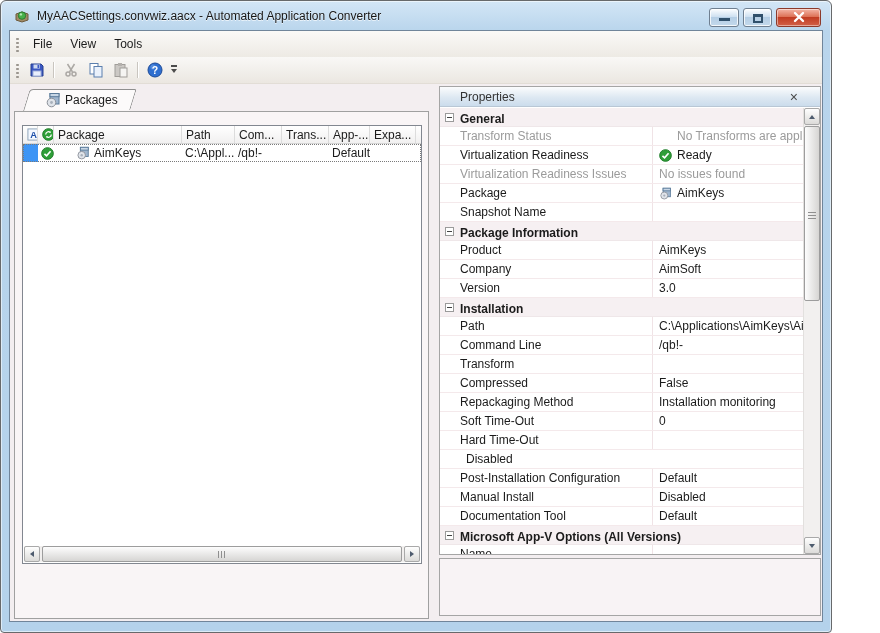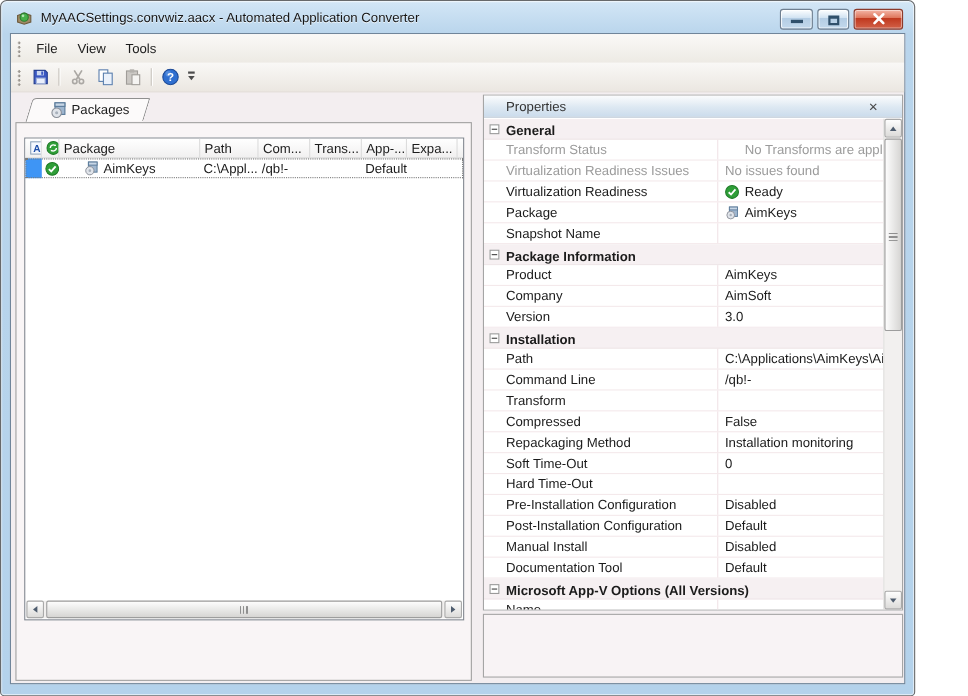--- a/index.html
+++ b/index.html
@@ -315,12 +315,6 @@
                 </div>
               </div>
               <div class="prow">
-                <div class="plabel muted">Virtualization Readiness Issues</div>
-                <div class="pvalue">
-                  <span class="muted">No issues found</span>
-                </div>
-              </div>
-              <div class="prow">
                 <div class="plabel">Virtualization Readiness</div>
                 <div class="pvalue">
                   <span class="vico">
@@ -330,6 +324,12 @@
                     </svg>
                   </span>
                   <span class="">Ready</span>
+                </div>
+              </div>
+              <div class="prow">
+                <div class="plabel muted">Virtualization Readiness Issues</div>
+                <div class="pvalue">
+                  <span class="muted">No issues found</span>
                 </div>
               </div>
               <div class="prow">

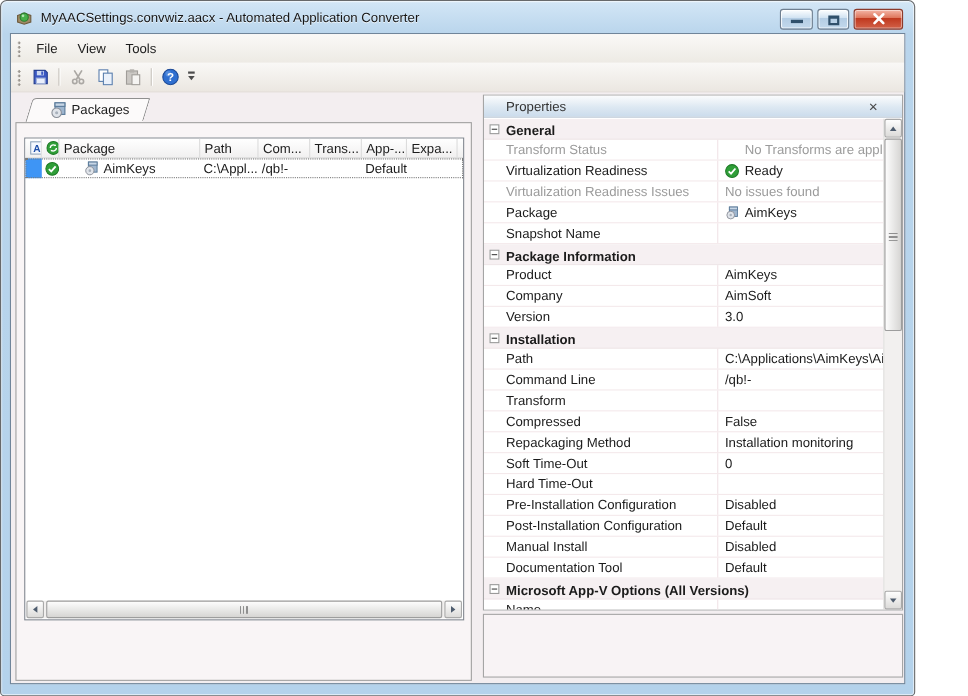--- a/index.html
+++ b/index.html
@@ -418,7 +418,6 @@
                 <div class="plabel">Hard Time-Out</div>
               </div>
               <div class="prow">
-                <div class="plabel">Pre-Installation Configuration</div>
                 <div class="pvalue">
                   <span class="">Disabled</span>
                 </div>

